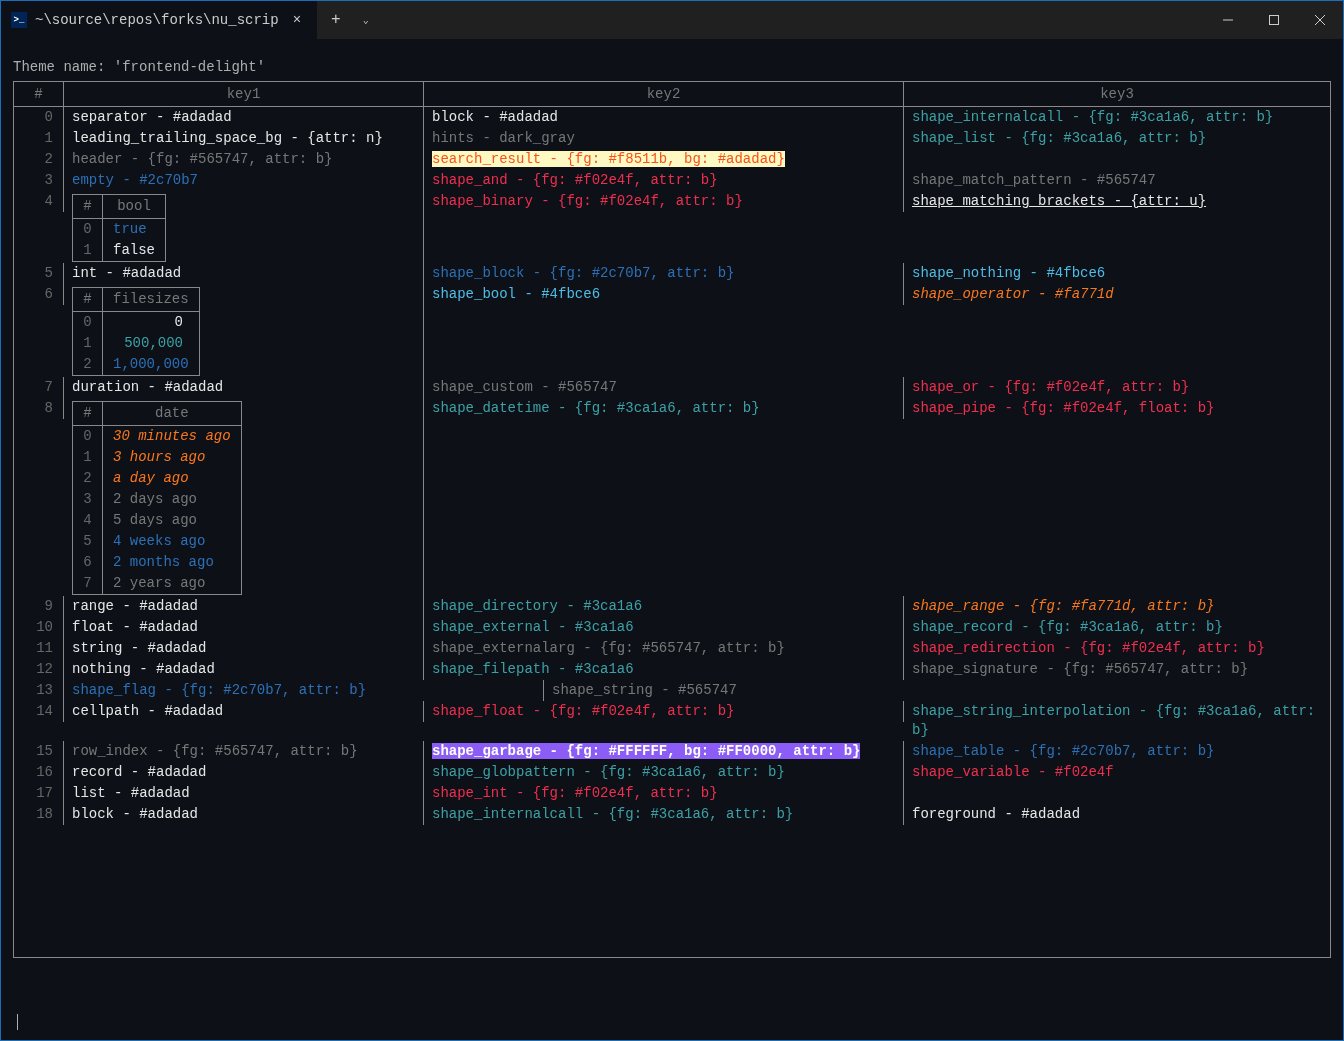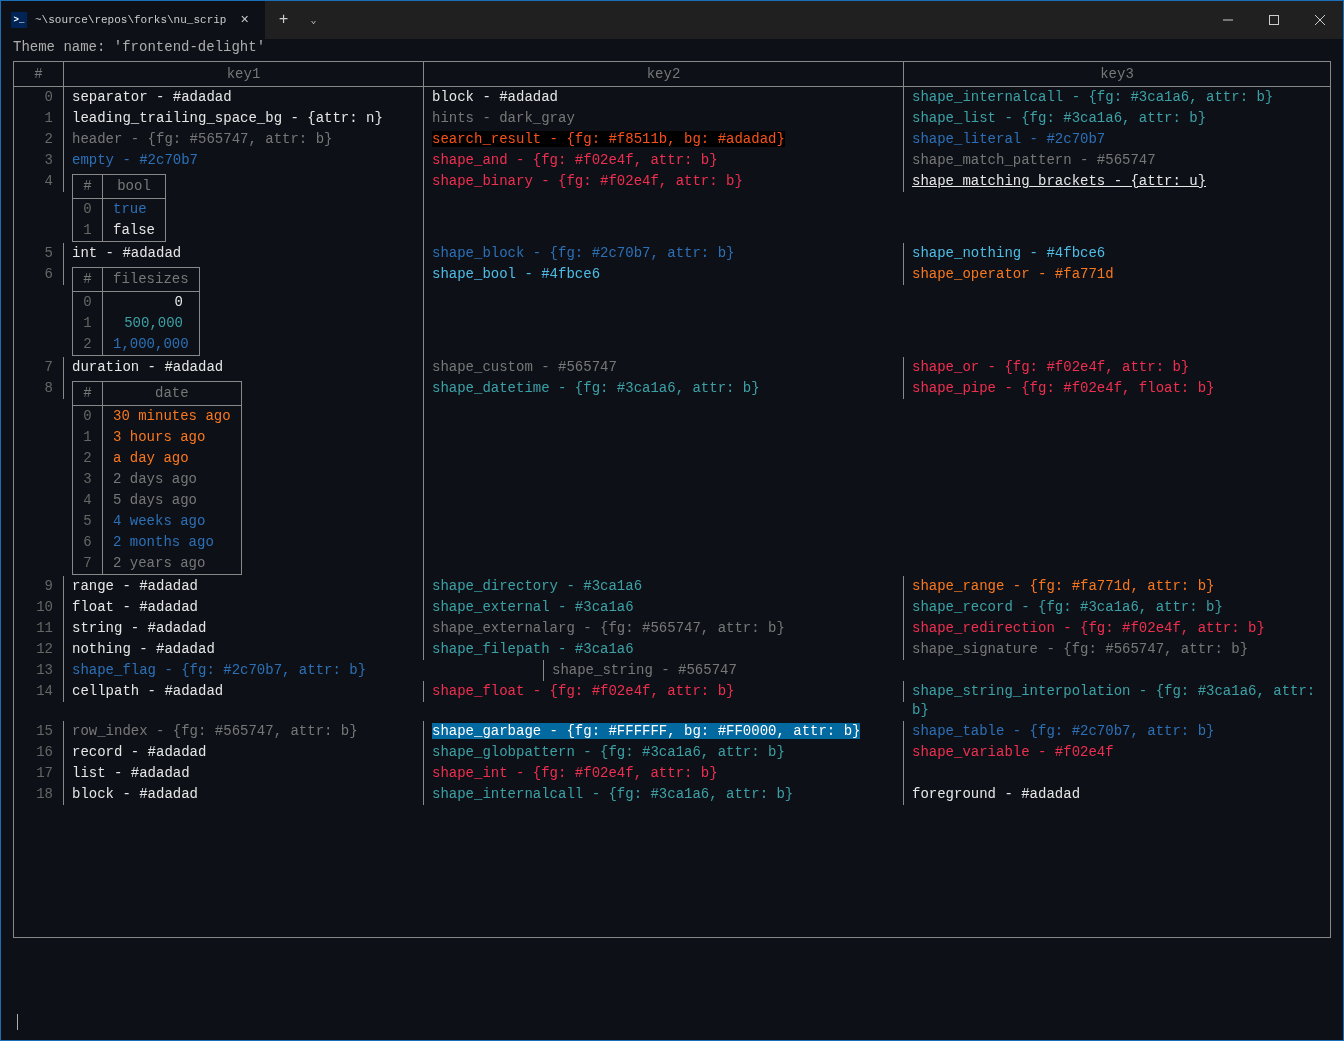--- a/index.html
+++ b/index.html
@@ -41,7 +41,7 @@
     font-size: 9px;
     font-weight: bold;
   }
-  .tab-title { color: #ccc; font-size: 11px; flex:1; white-space:nowrap; overflow:hidden; }
+  .tab-title { color: #ccc; font-size: 14px; flex:1; white-space:nowrap; overflow:hidden; }
   .tab-close { color: #ccc; font-size: 14px; padding: 2px 6px; cursor:pointer; }
   .new-tab { color:#ccc; padding: 0 14px; font-size: 16px; cursor:pointer; }
   .dropdown { color:#ccc; padding: 0 8px; font-size: 10px; cursor:pointer; }

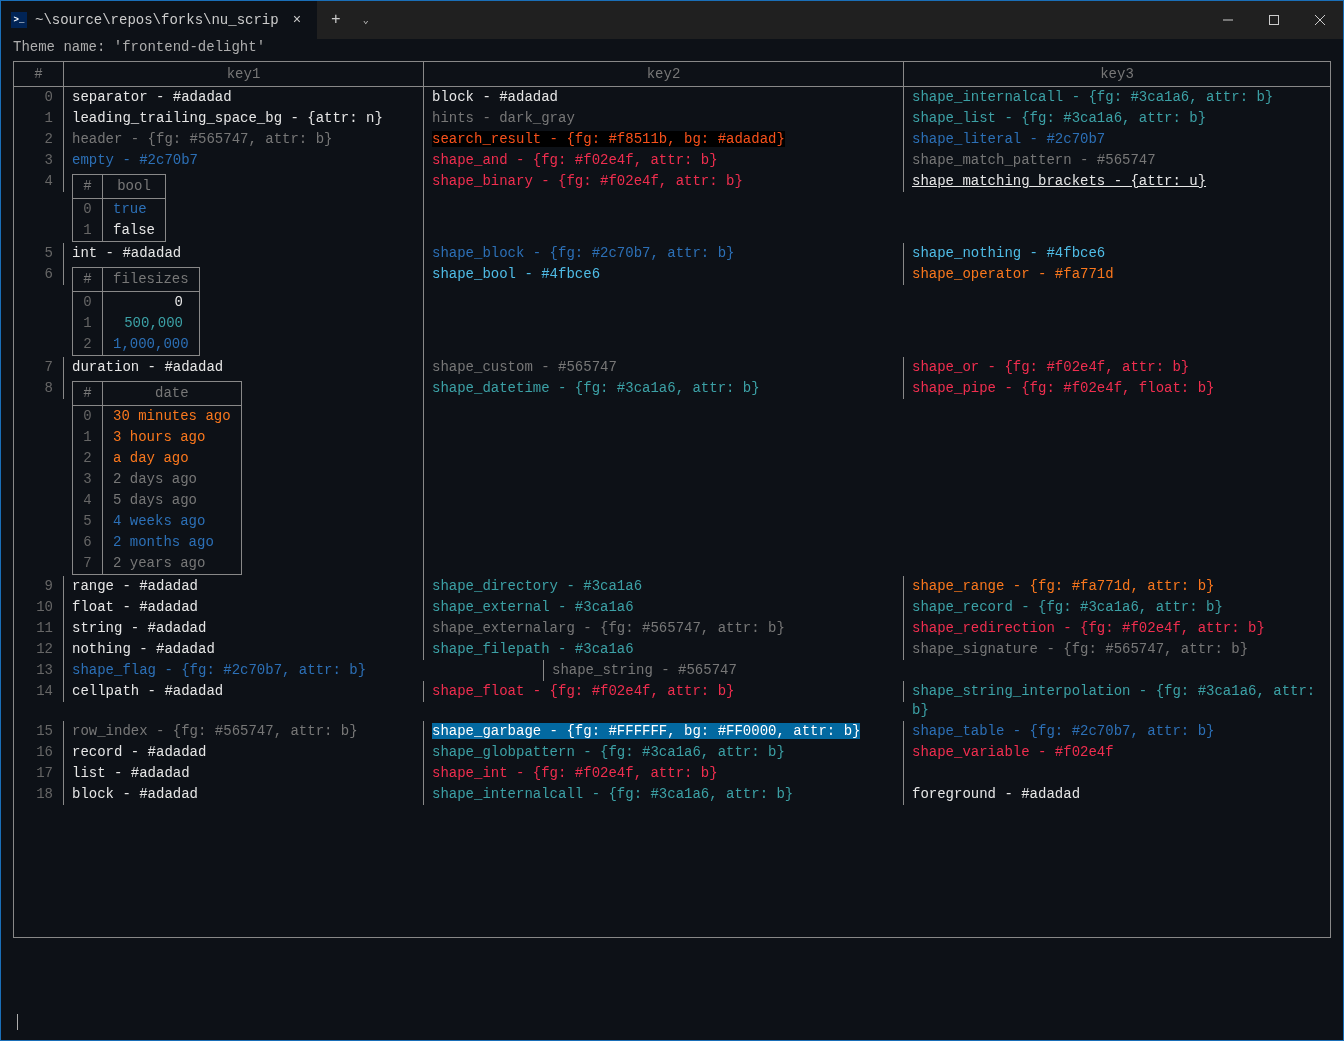--- a/index.html
+++ b/index.html
@@ -50,7 +50,7 @@
   .win-btn svg { width:10px; height:10px; }
 
   .content-wrap {
-    padding: 0 12px;
+    padding: 20px 12px;
     height: calc(100% - 38px);
     overflow: hidden;
   }

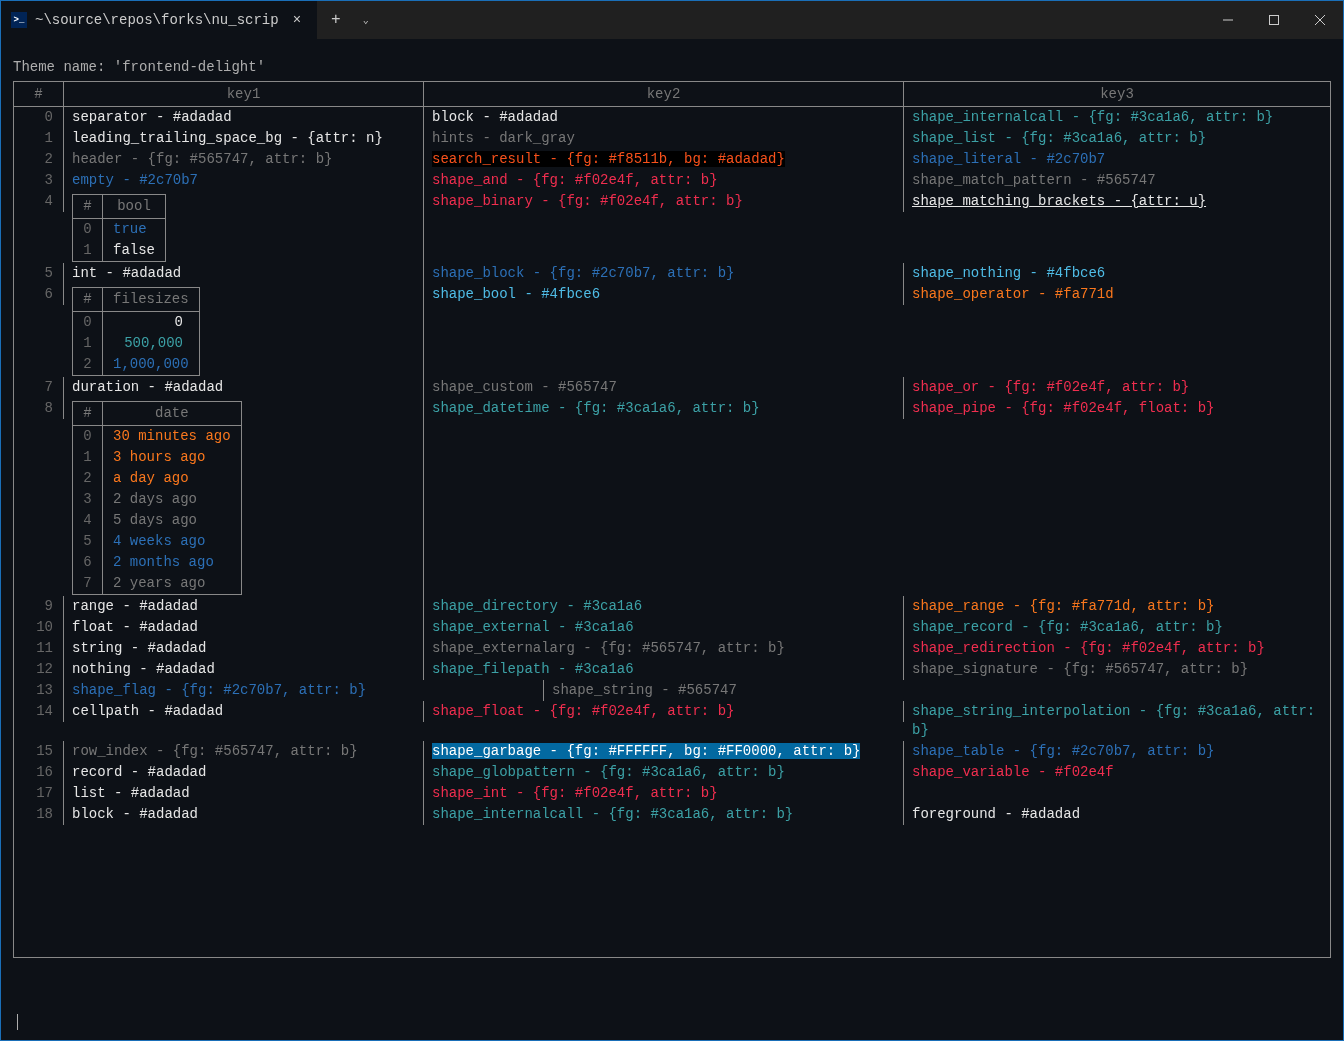--- a/index.html
+++ b/index.html
@@ -80,7 +80,7 @@
   .orange { color:#fa771d; }
   .pink { color:#f02e4f; }
   .cyan { color:#4fbce6;margin-top:48px; }
-  .hilite-orange { background:#000000; color:#f8511b; }
+  .hilite-orange { background:#fef9c3; color:#f8511b; }
   .underline { text-decoration: underline; color:#e6e6e6; }
   .garbage { background:#0369a1; color:#FFFFFF; font-weight:normal; }
 

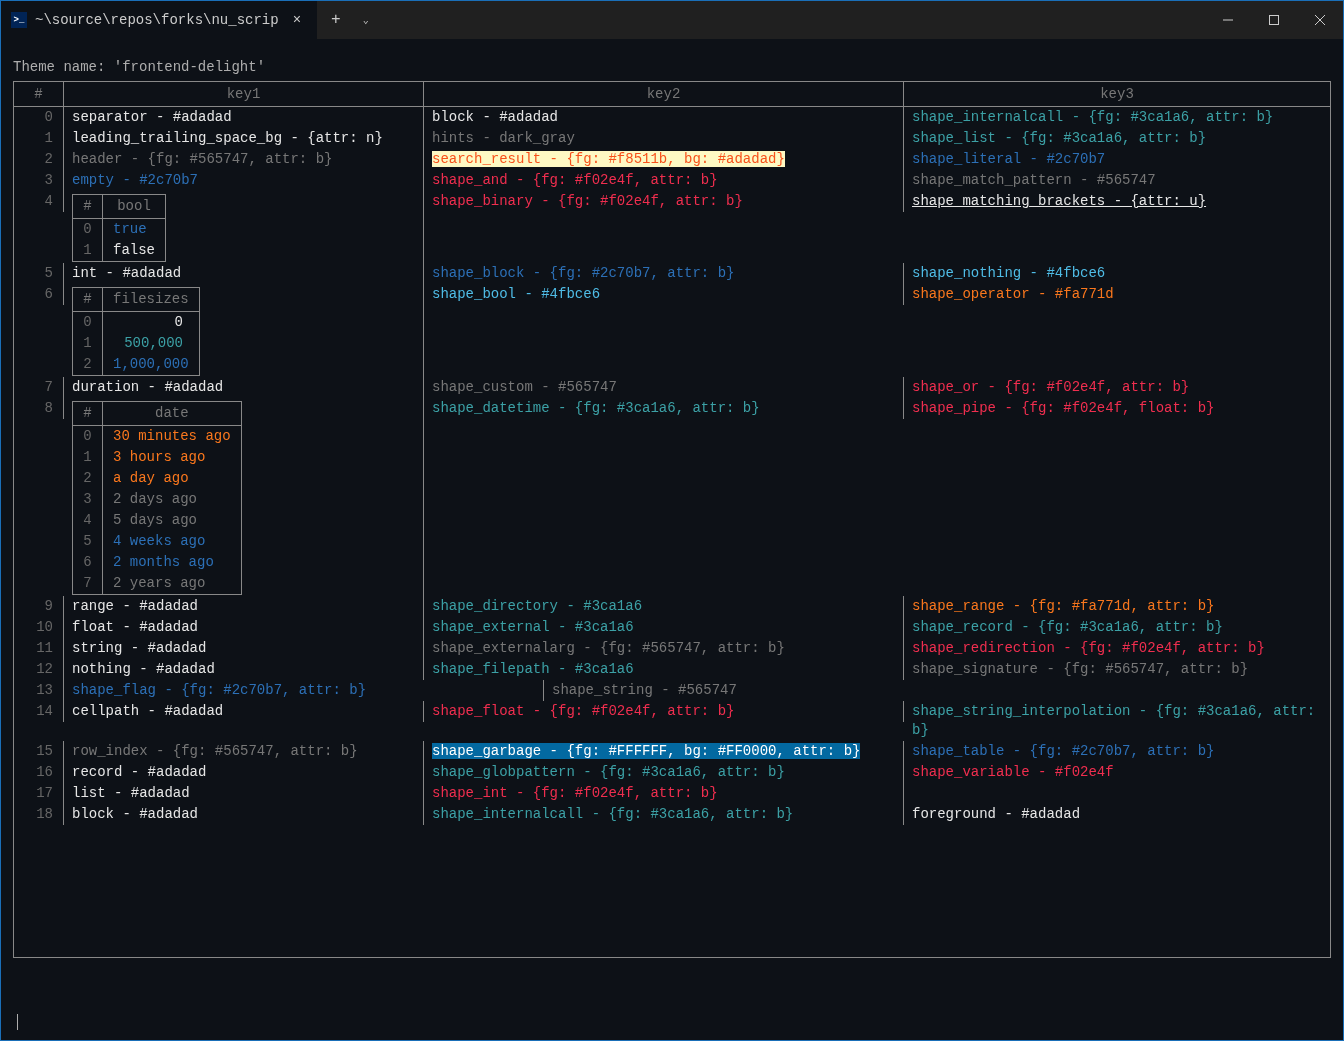--- a/index.html
+++ b/index.html
@@ -154,7 +154,6 @@
           <div class="num">2</div>
           <div class="c1"><span class="gray">header - {fg: #565747, attr: b}</span></div>
           <div class="c2"><span class="hilite-orange">search_result - {fg: #f8511b, bg: #adadad}</span></div>
-          <div class="c3"><span class="blue">shape_literal - #2c70b7</span></div>
         </div>
         <div class="row">
           <div class="num">3</div>

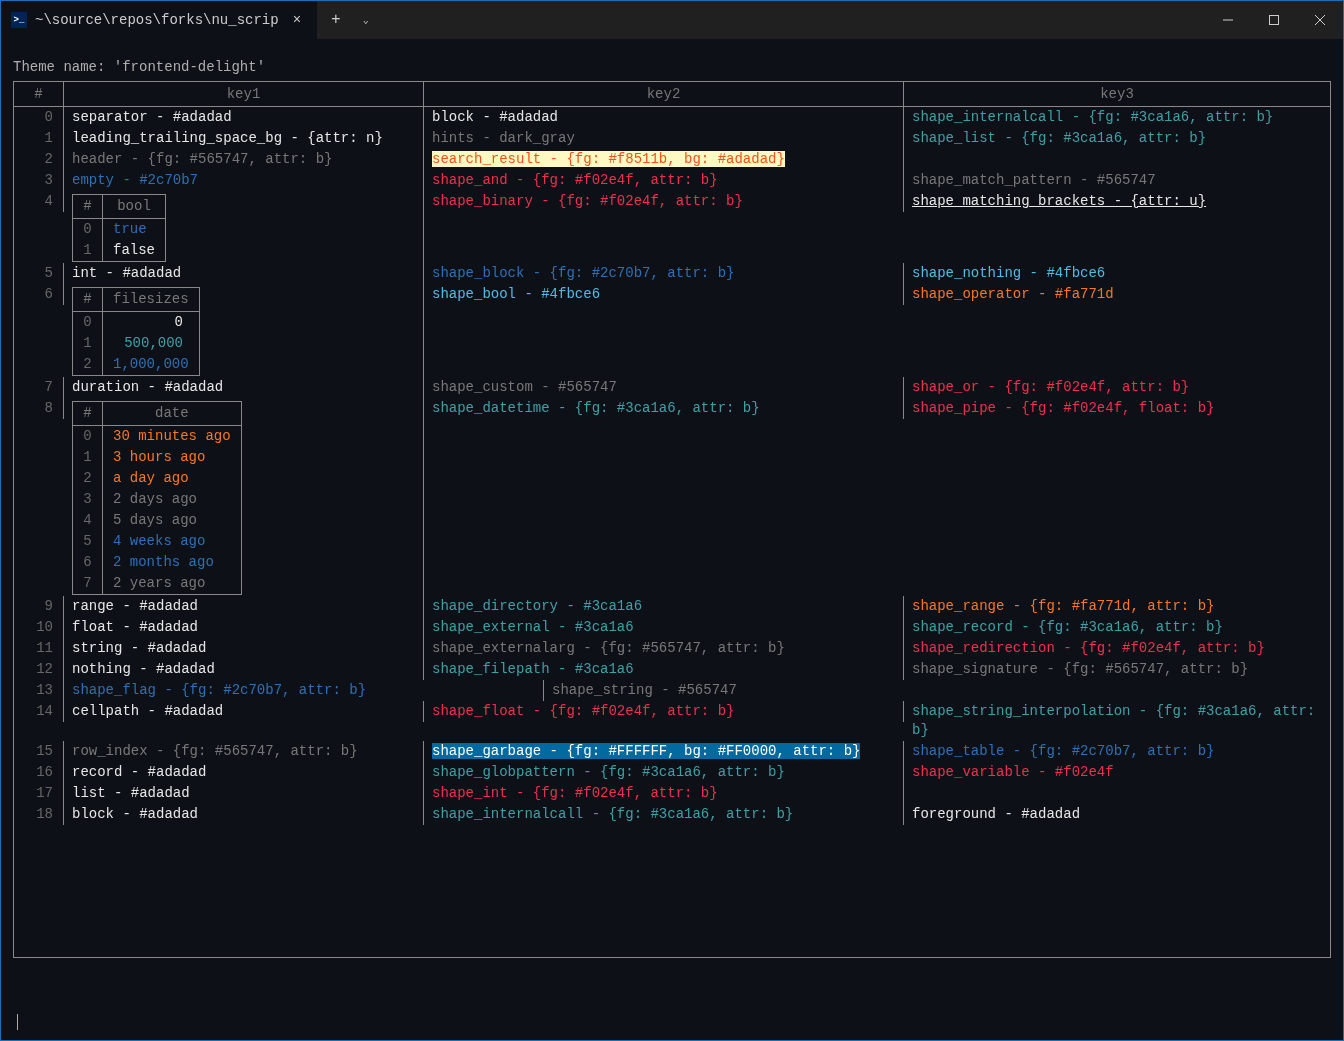--- a/index.html
+++ b/index.html
@@ -77,7 +77,7 @@
   .white { color:#e6e6e6; }
   .blue { color:#2c70b7; }
   .teal { color:#3ca1a6; }
-  .orange { color:#fa771d; }
+  .orange { color:#fa771d;font-style:italic; }
   .pink { color:#f02e4f; }
   .cyan { color:#4fbce6;margin-top:48px; }
   .hilite-orange { background:#fef9c3; color:#f8511b; }

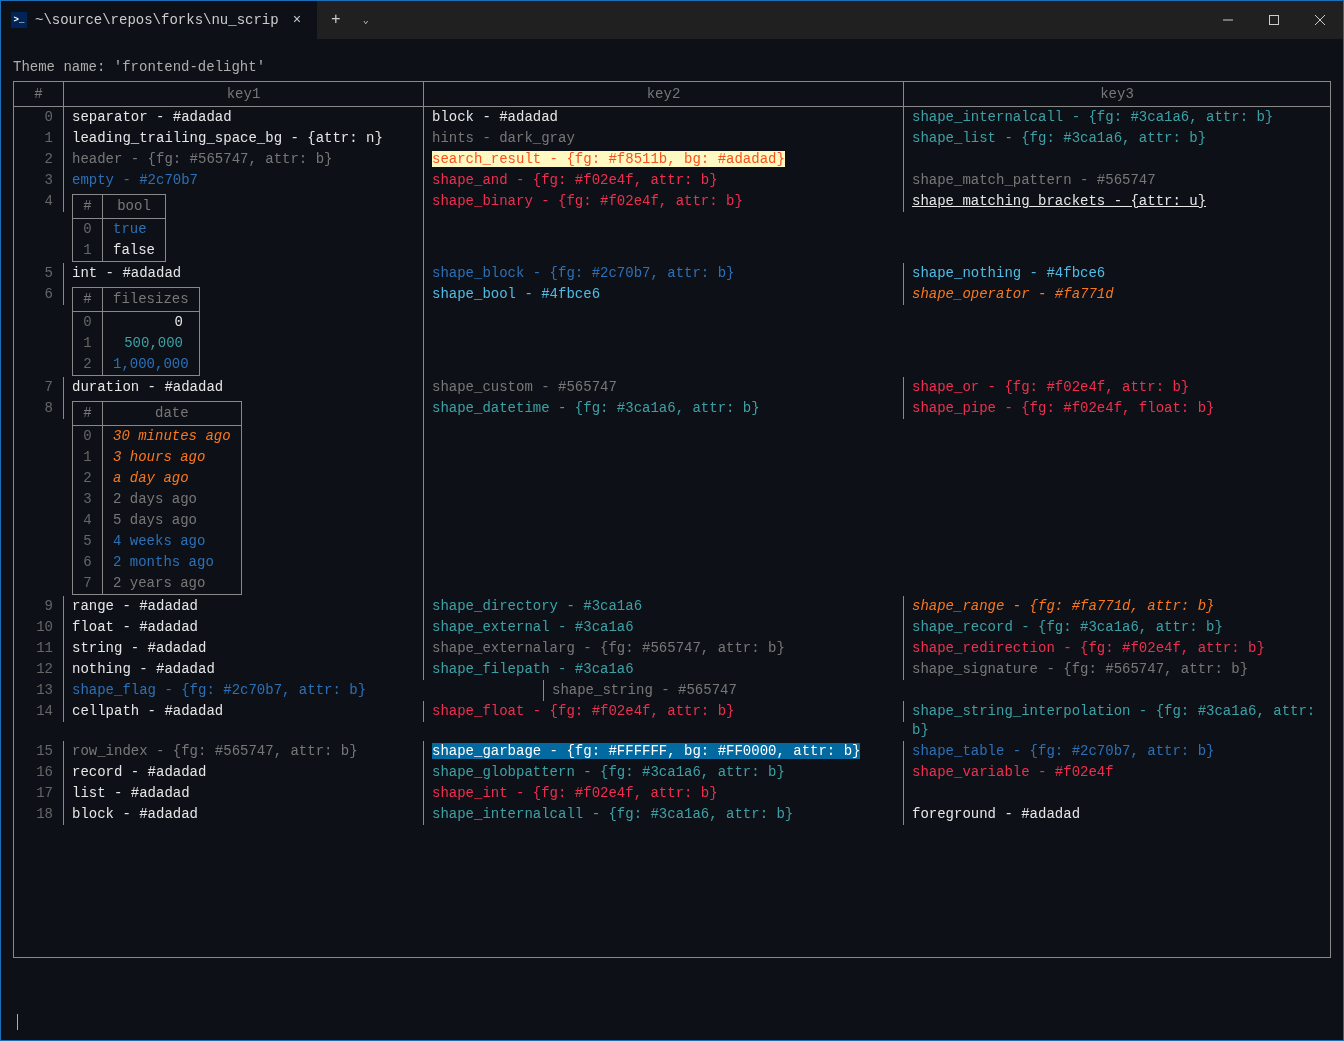--- a/index.html
+++ b/index.html
@@ -82,7 +82,7 @@
   .cyan { color:#4fbce6;margin-top:48px; }
   .hilite-orange { background:#fef9c3; color:#f8511b; }
   .underline { text-decoration: underline; color:#e6e6e6; }
-  .garbage { background:#0369a1; color:#FFFFFF; font-weight:normal; }
+  .garbage { background:#8b5cf6; color:#FFFFFF; font-weight:bold; }
 
   .inner-table { border:1px solid #888; margin-top:2px; display:inline-block; }
   .inner-table .ihead { display:flex; border-bottom:1px solid #888; }

